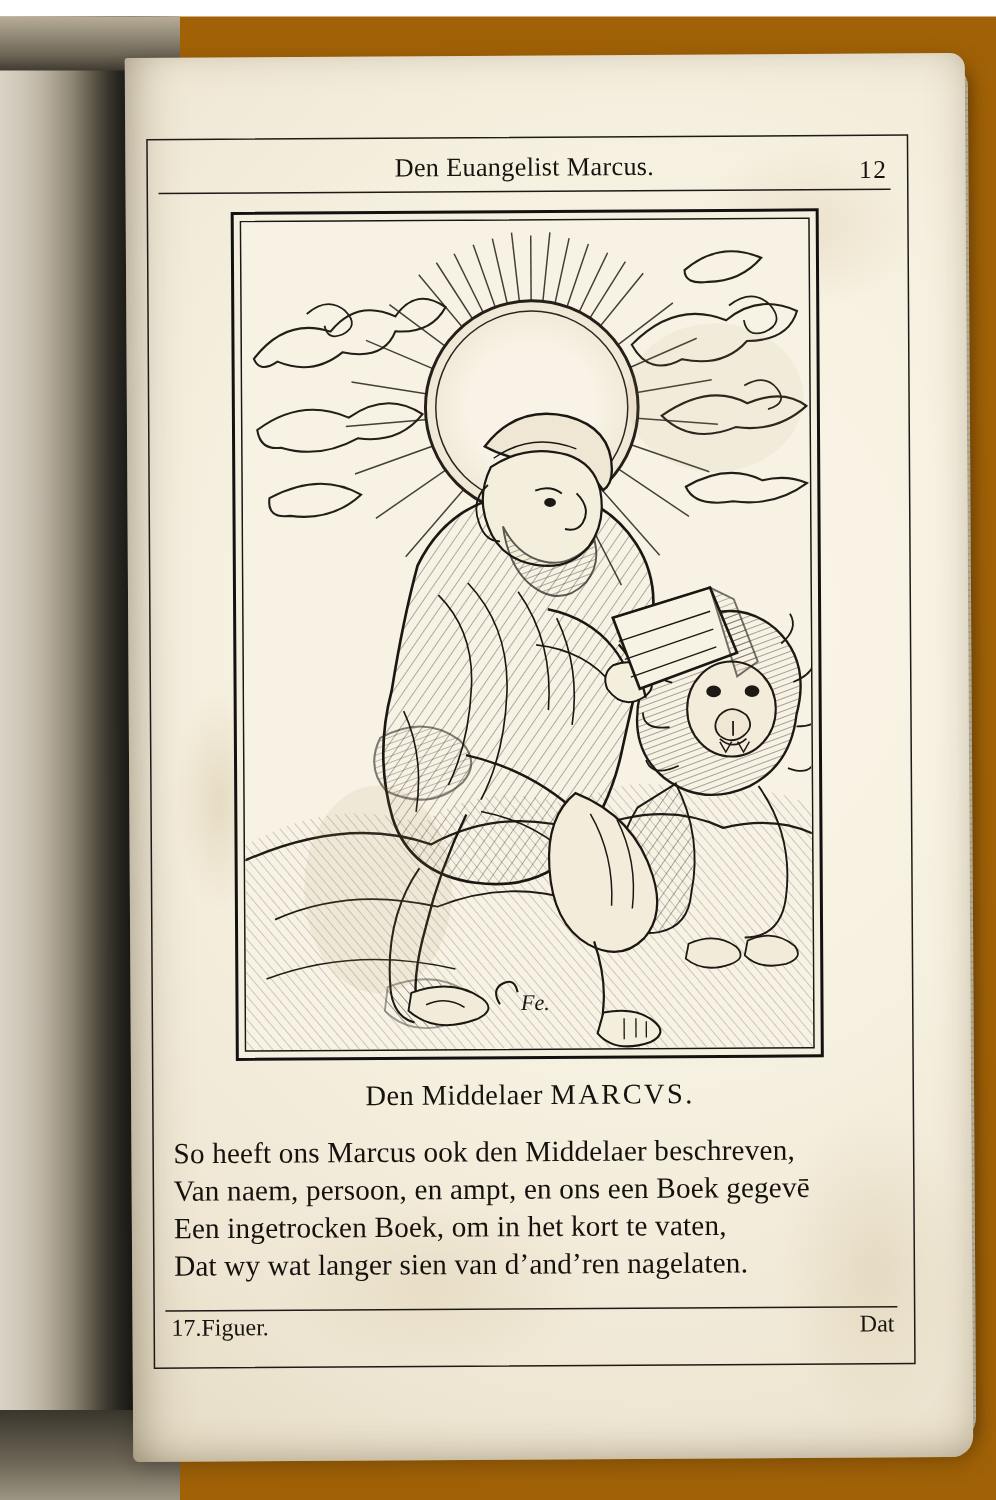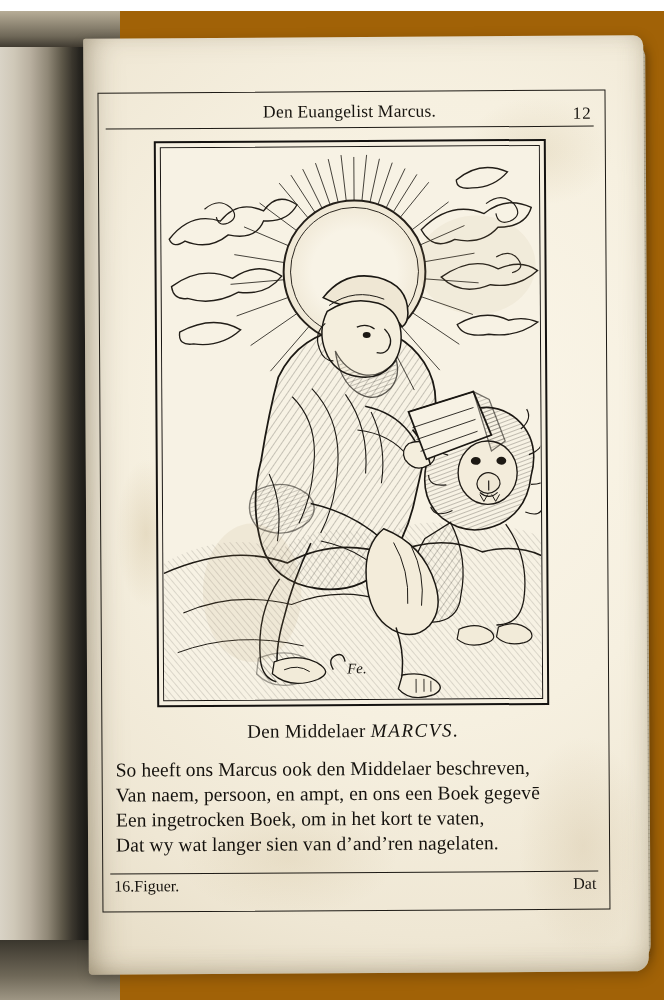--- a/index.html
+++ b/index.html
@@ -189,7 +189,7 @@
     color: #16130f;
     letter-spacing: .3px;
   }
-  #caption .sc { letter-spacing: 1.6px; font-style: italic; }
+  #caption .sc { letter-spacing: 1.6px; }
 
   #verse {
     margin: 14px 4px 0 6px;

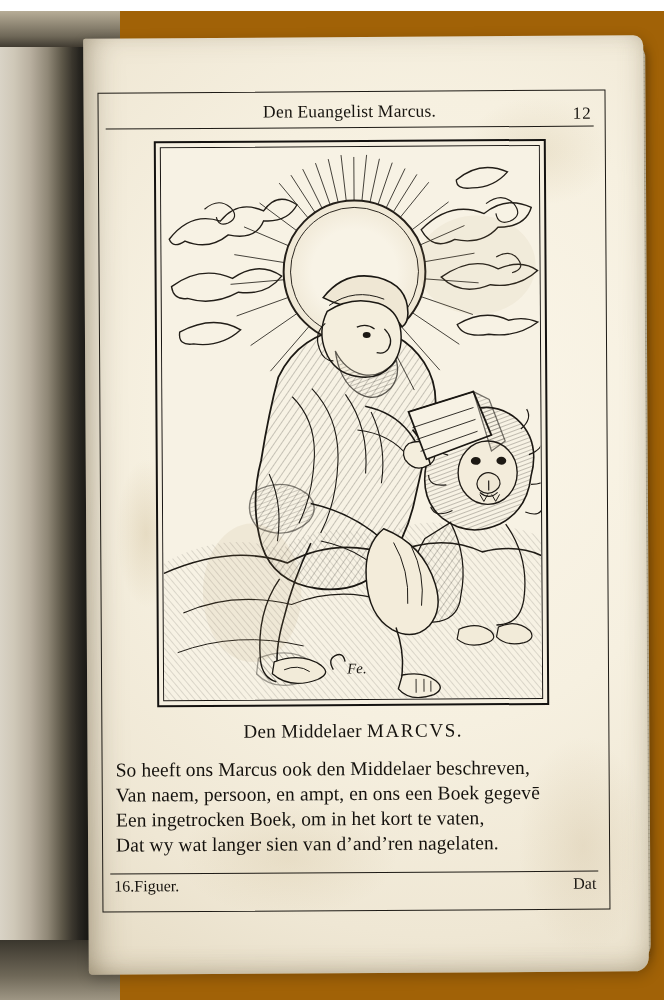--- a/index.html
+++ b/index.html
@@ -506,7 +506,7 @@
       <div class="rule" id="bottom-rule"></div>
 
       <div id="footer-row">
-        <span>16.Figuer.</span>
+        <span>17.Figuer.</span>
         <span>Dat</span>
       </div>
 

